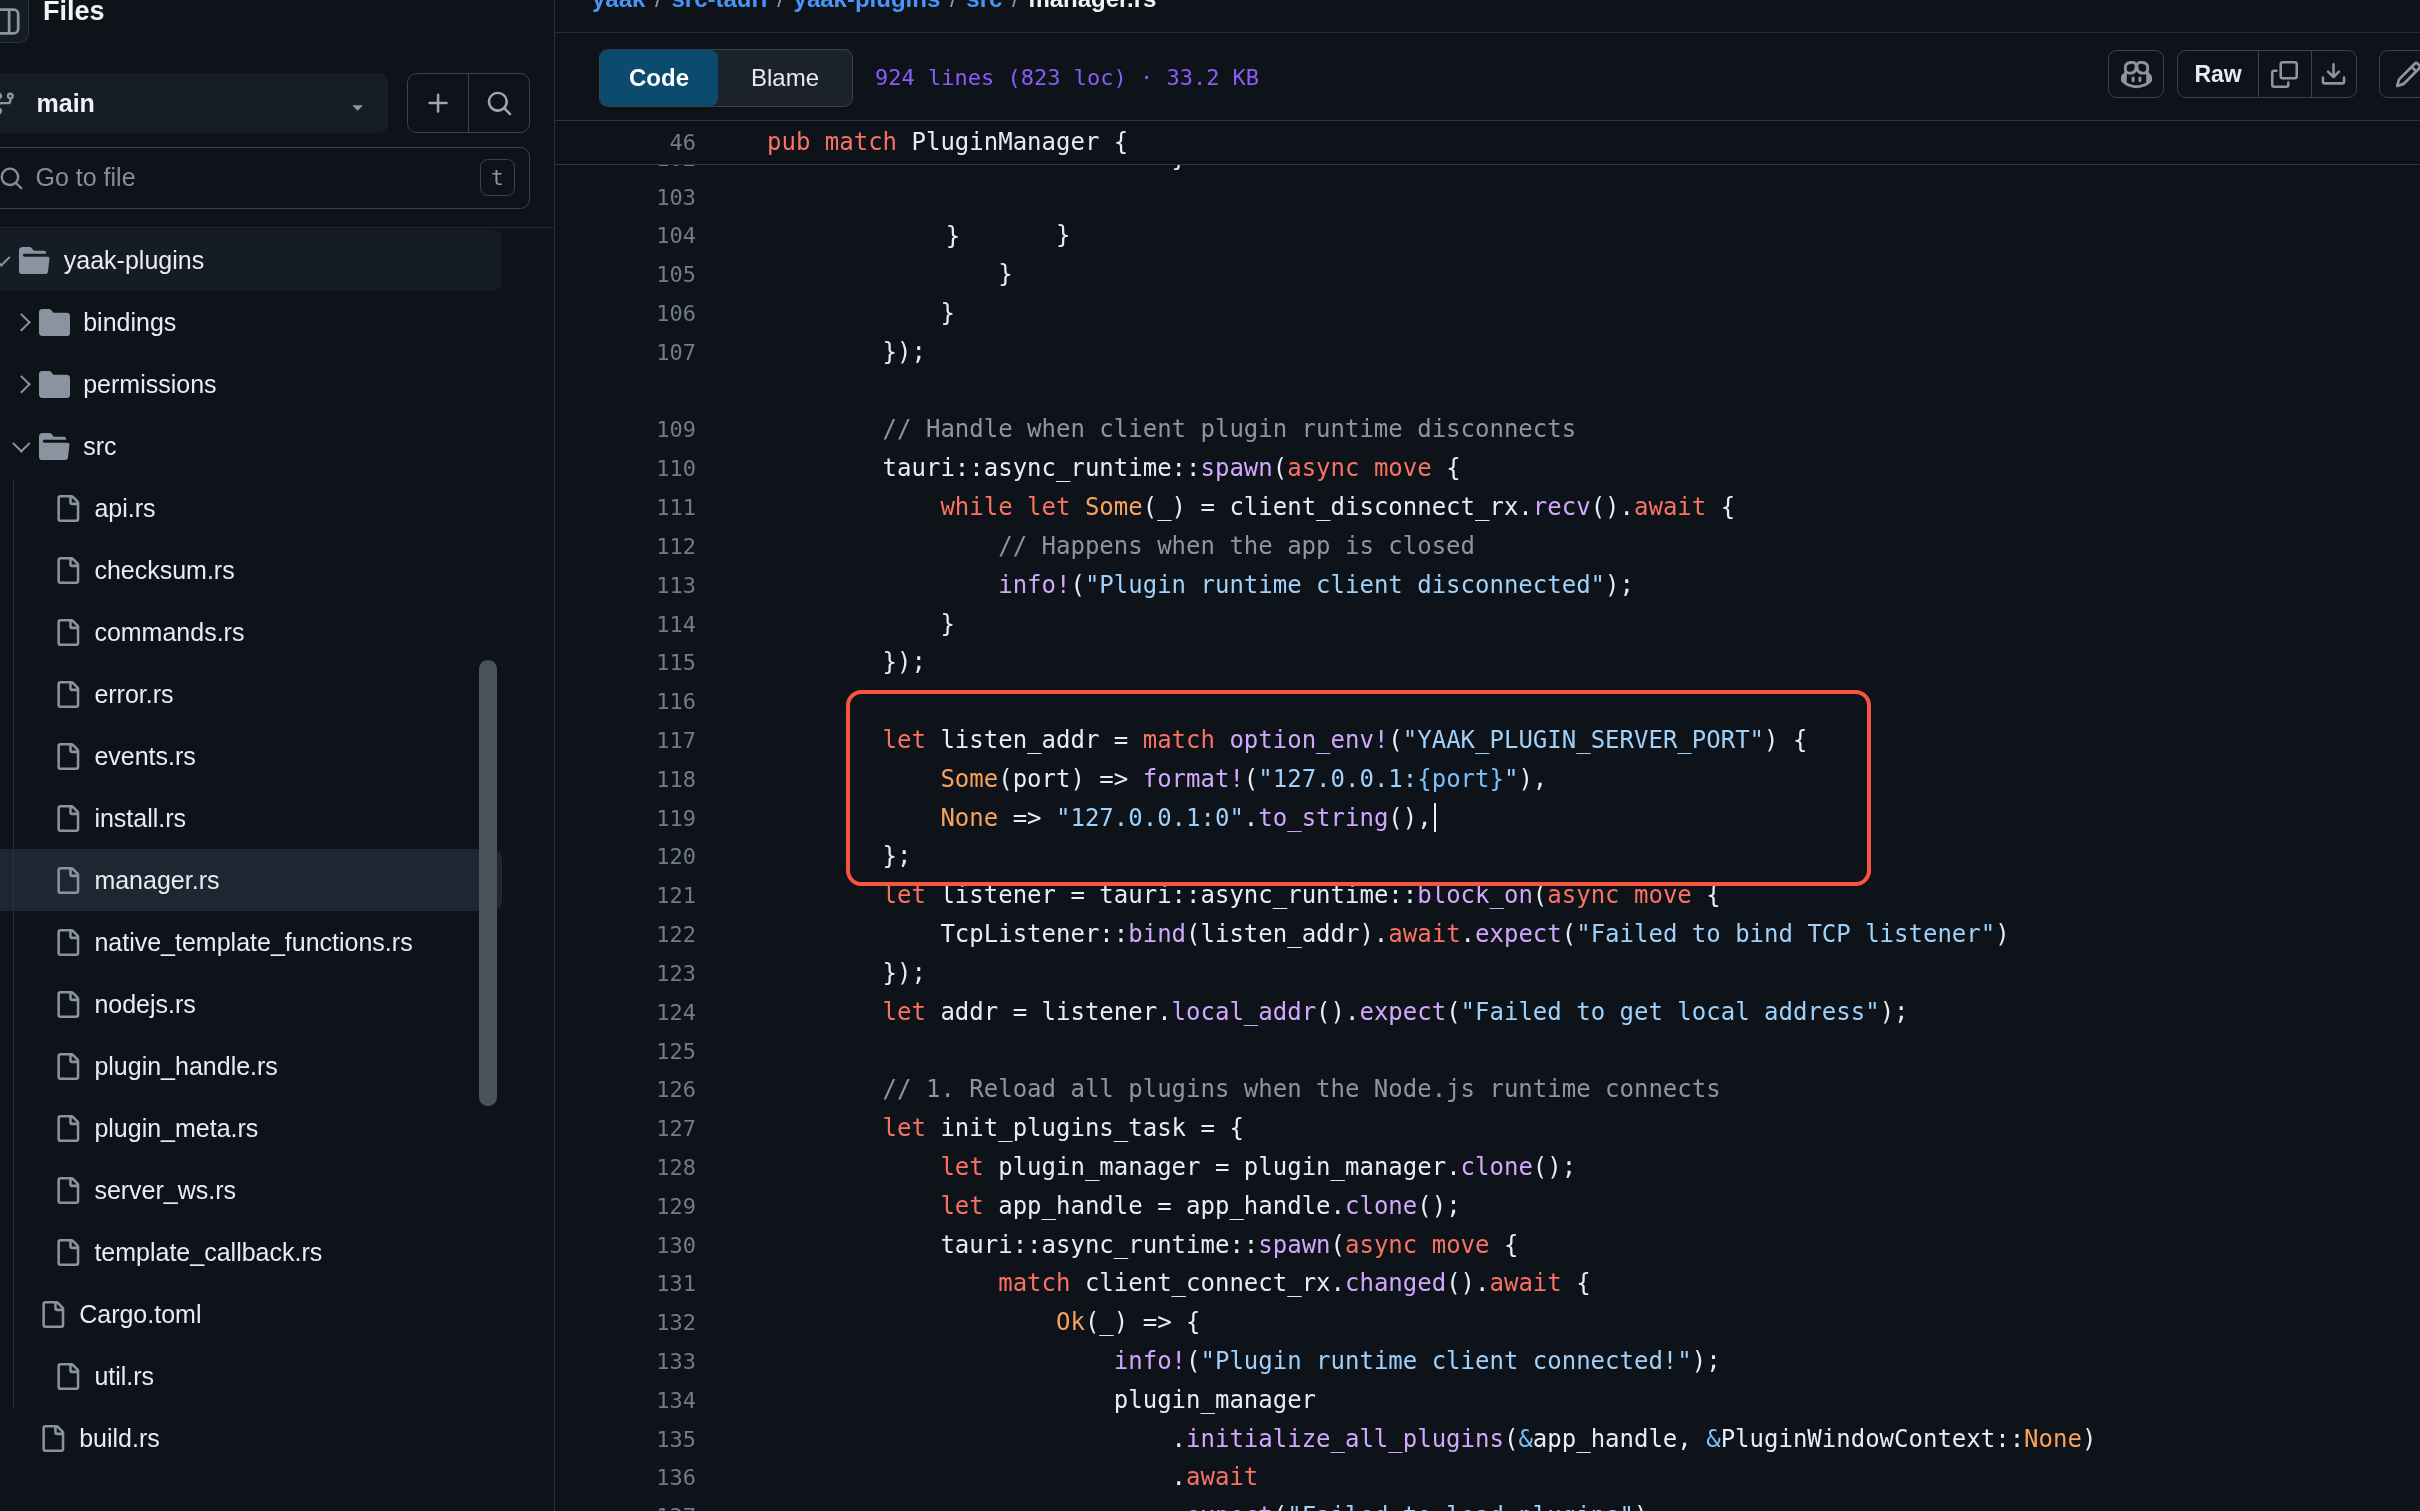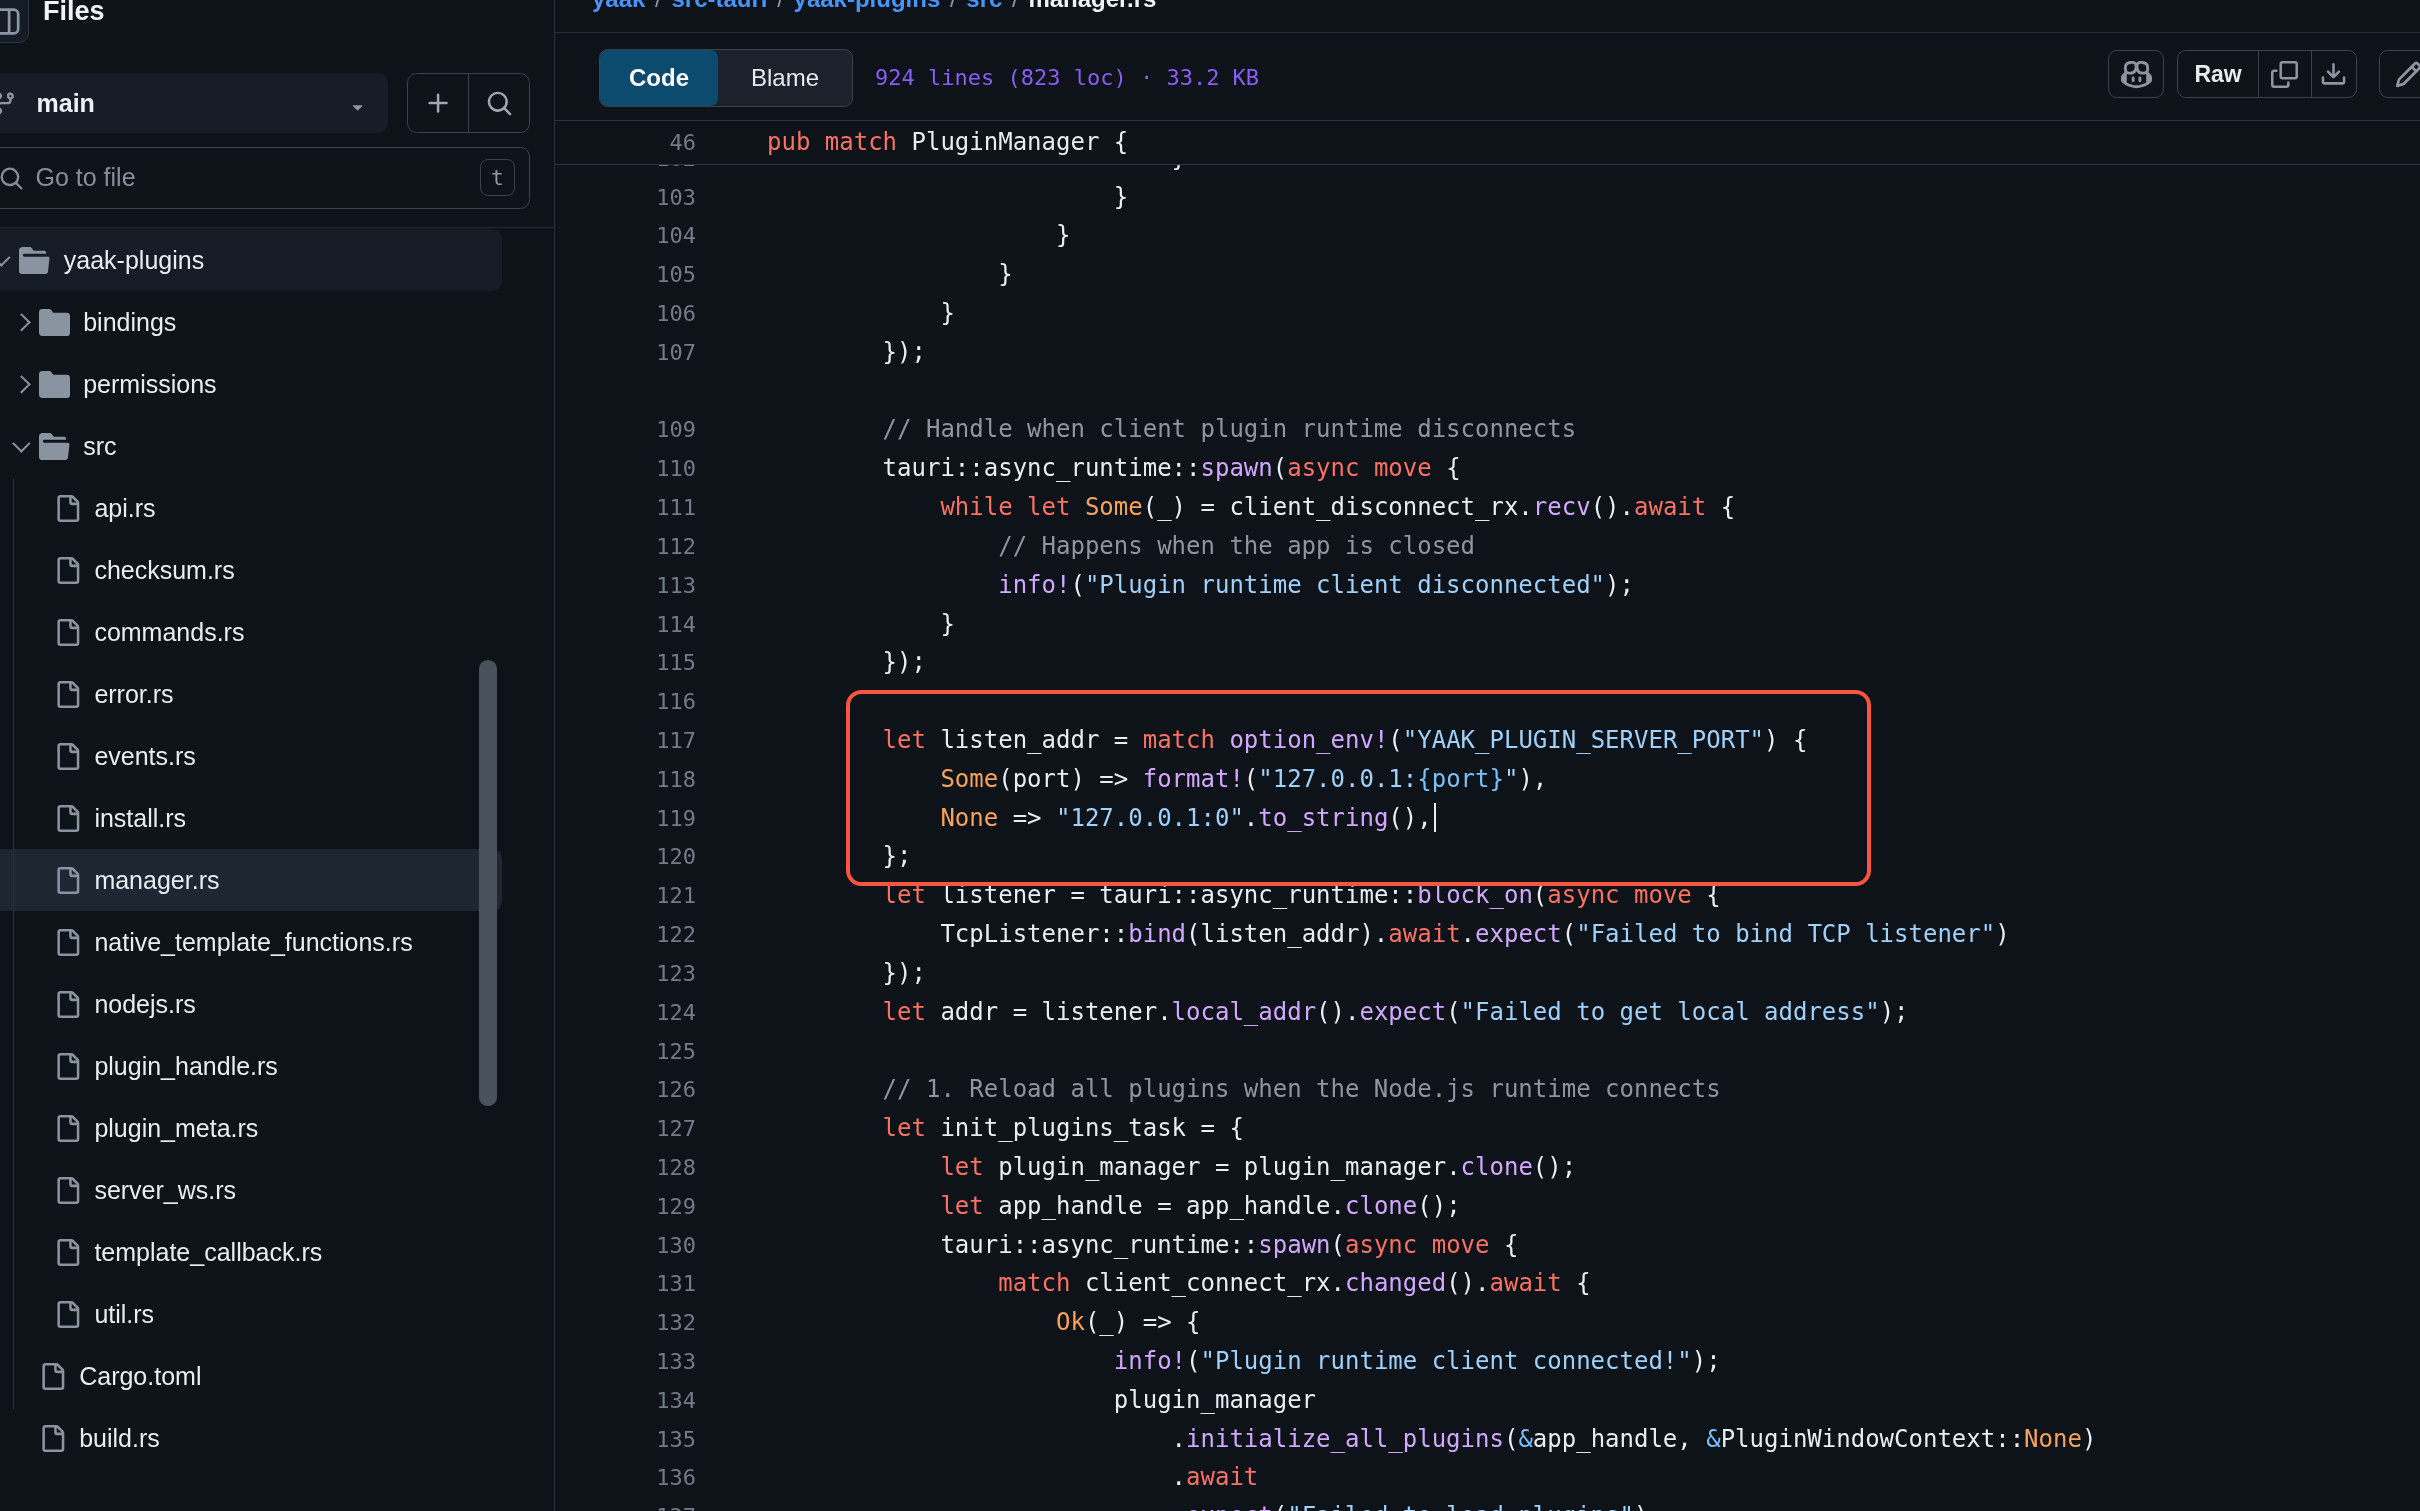--- a/index.html
+++ b/index.html
@@ -349,7 +349,7 @@
     <div class="gutter">102</div>
     <div class="src"><span class="tk-w">                            }</span></div>
   </div>
-        <div class="code-row" style="top: 178px;">
+        <div class="code-row" style="top: 178px; flex-direction: column;">
     <div class="gutter">103</div>
     <div class="src"><span class="tk-w">                        }</span></div>
   </div>

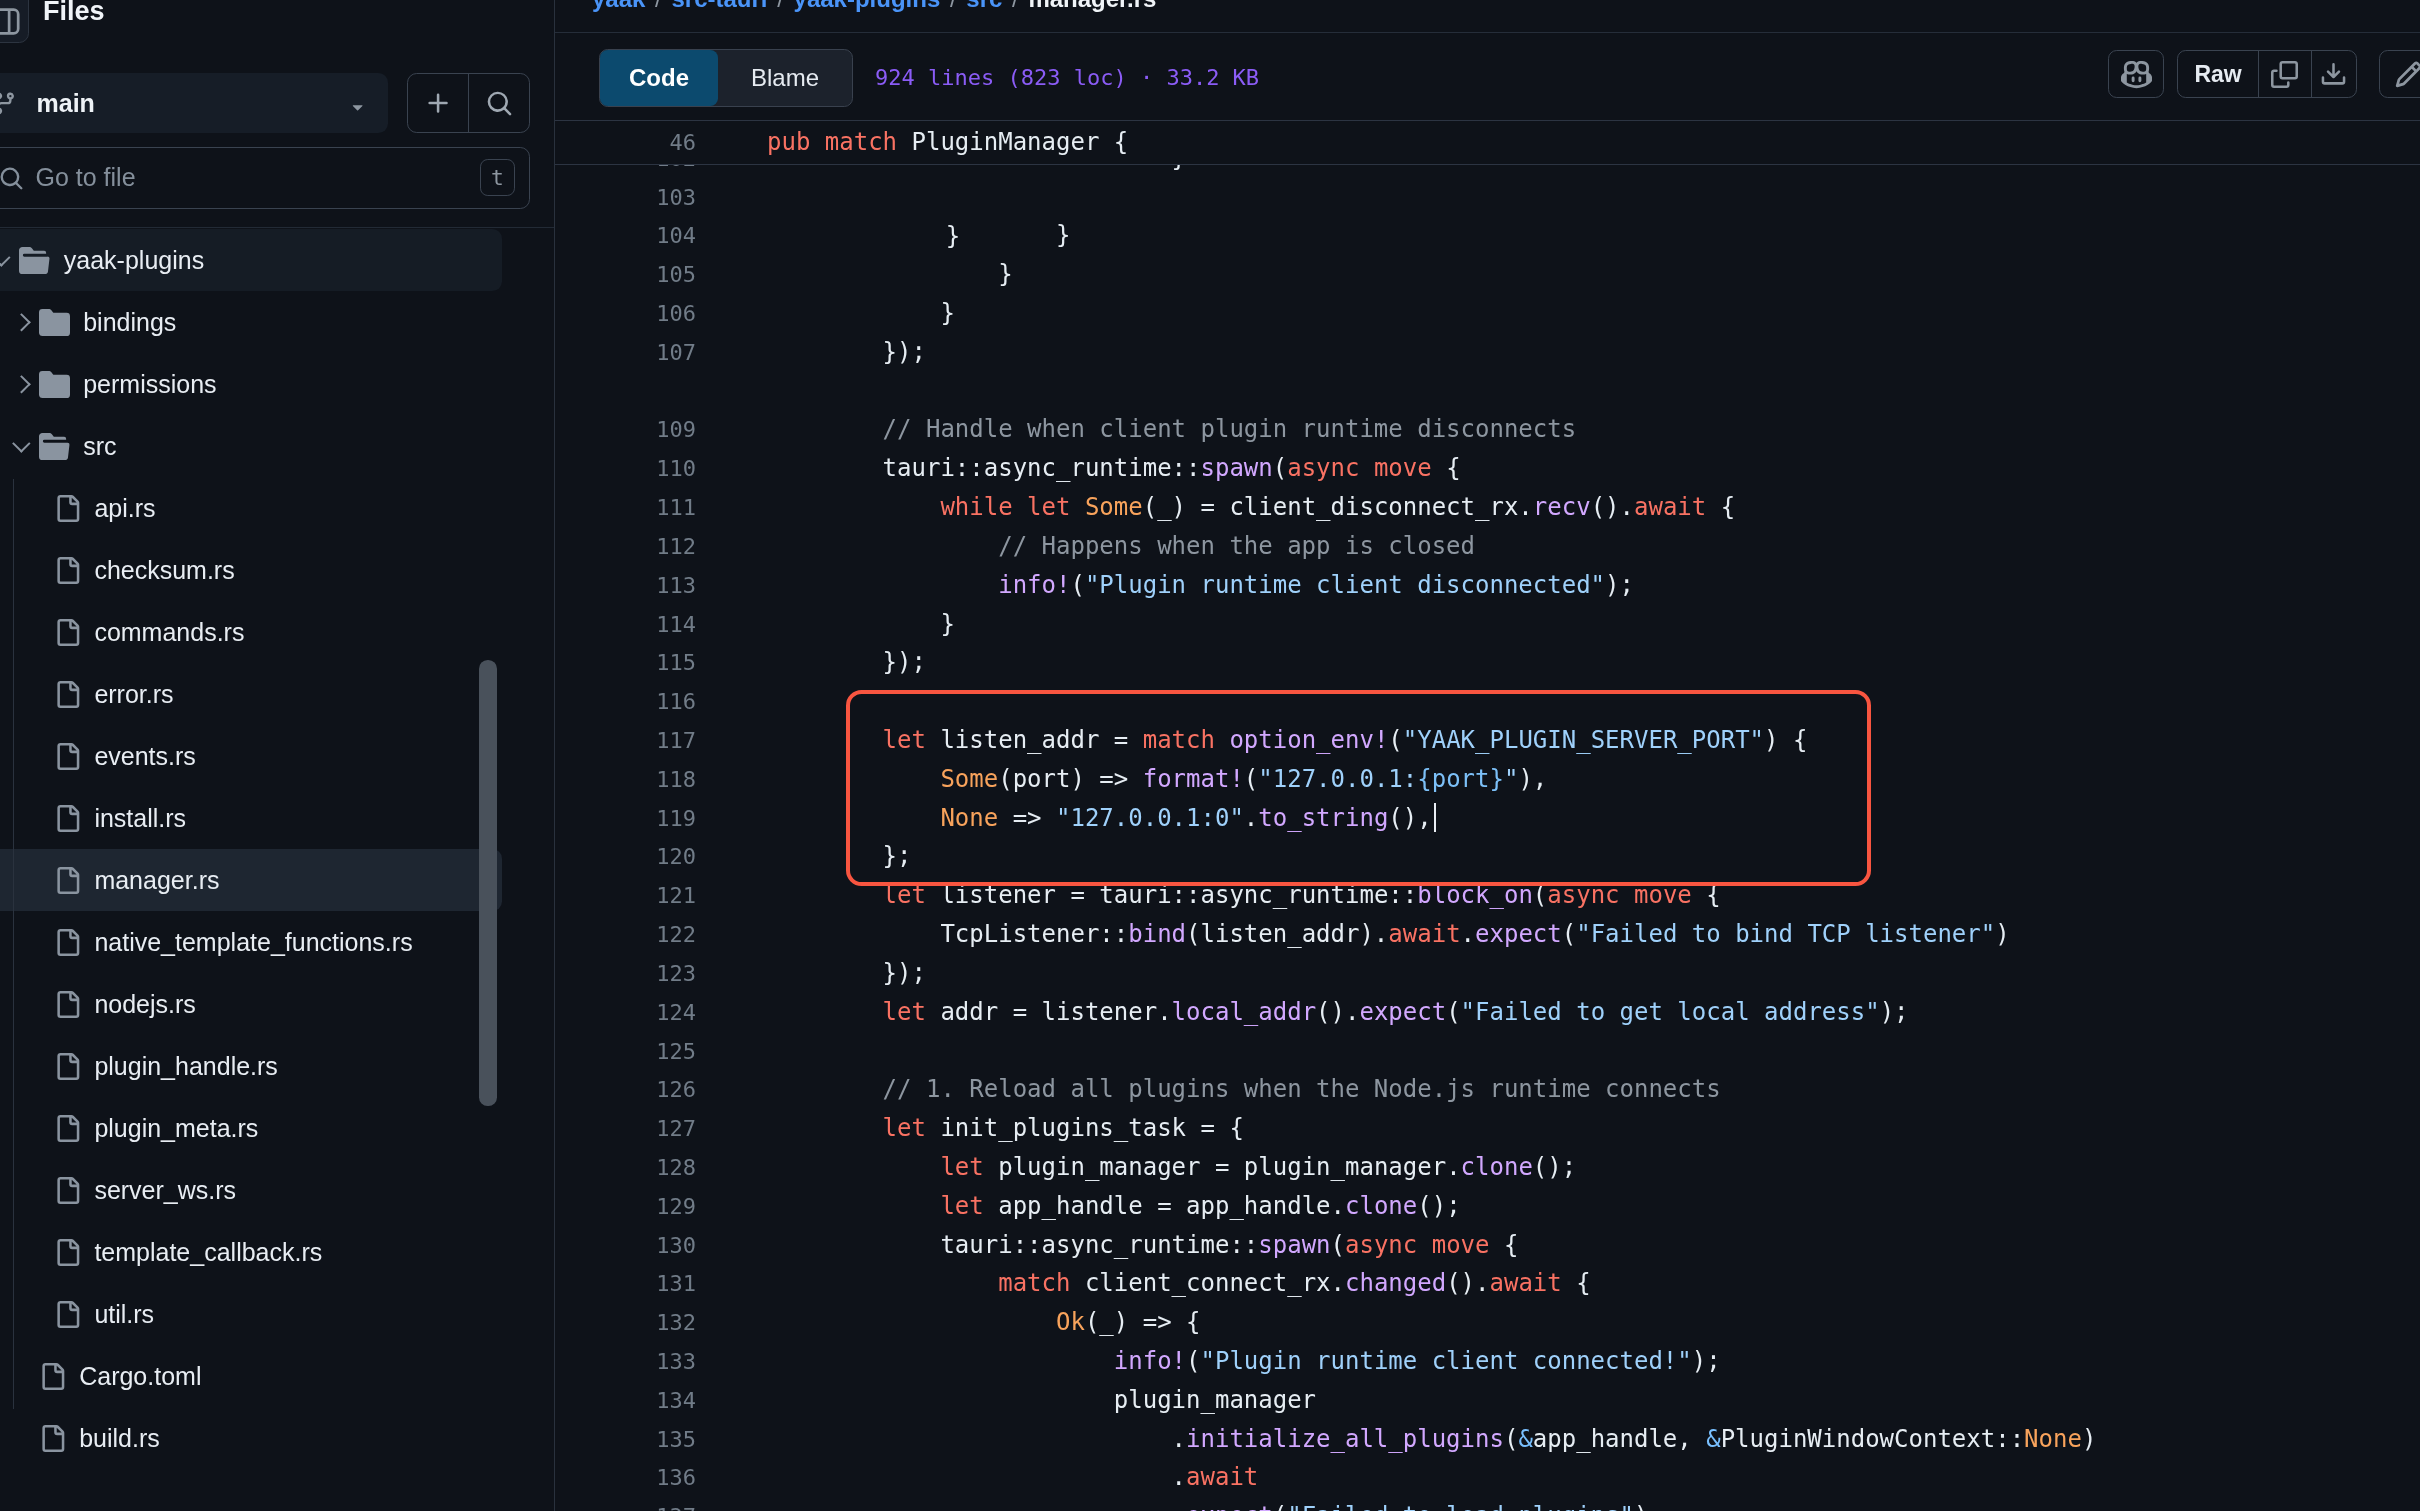--- a/index.html
+++ b/index.html
@@ -275,6 +275,14 @@
     </svg>
     <span class="label">template_callback.rs</span>
   </div>
+        <div class="tree-row d1">
+    <span class="chev none"></span>
+
+    <svg class="ticon i-file octicon" width="27" height="27" viewBox="0 0 16 16" style="fill:#8a94a0">
+      <path d="M2 1.75C2 .784 2.784 0 3.75 0h6.586c.464 0 .909.184 1.237.513l2.914 2.914c.329.328.513.773.513 1.237v9.586A1.75 1.75 0 0 1 13.25 16h-9.5A1.75 1.75 0 0 1 2 14.25Zm1.75-.25a.25.25 0 0 0-.25.25v12.5c0 .138.112.25.25.25h9.5a.25.25 0 0 0 .25-.25V6h-2.75A1.75 1.75 0 0 1 9 4.25V1.5Zm6.75.062V4.25c0 .138.112.25.25.25h2.688l-.011-.013-2.914-2.914-.013-.011Z"></path>
+    </svg>
+    <span class="label">Cargo.toml</span>
+  </div>
         <div class="tree-row d2">
     <span class="chev none"></span>
 
@@ -282,14 +290,6 @@
       <path d="M2 1.75C2 .784 2.784 0 3.75 0h6.586c.464 0 .909.184 1.237.513l2.914 2.914c.329.328.513.773.513 1.237v9.586A1.75 1.75 0 0 1 13.25 16h-9.5A1.75 1.75 0 0 1 2 14.25Zm1.75-.25a.25.25 0 0 0-.25.25v12.5c0 .138.112.25.25.25h9.5a.25.25 0 0 0 .25-.25V6h-2.75A1.75 1.75 0 0 1 9 4.25V1.5Zm6.75.062V4.25c0 .138.112.25.25.25h2.688l-.011-.013-2.914-2.914-.013-.011Z"></path>
     </svg>
     <span class="label">util.rs</span>
-  </div>
-        <div class="tree-row d1">
-    <span class="chev none"></span>
-
-    <svg class="ticon i-file octicon" width="27" height="27" viewBox="0 0 16 16" style="fill:#8a94a0">
-      <path d="M2 1.75C2 .784 2.784 0 3.75 0h6.586c.464 0 .909.184 1.237.513l2.914 2.914c.329.328.513.773.513 1.237v9.586A1.75 1.75 0 0 1 13.25 16h-9.5A1.75 1.75 0 0 1 2 14.25Zm1.75-.25a.25.25 0 0 0-.25.25v12.5c0 .138.112.25.25.25h9.5a.25.25 0 0 0 .25-.25V6h-2.75A1.75 1.75 0 0 1 9 4.25V1.5Zm6.75.062V4.25c0 .138.112.25.25.25h2.688l-.011-.013-2.914-2.914-.013-.011Z"></path>
-    </svg>
-    <span class="label">Cargo.toml</span>
   </div>
         <div class="tree-row d1">
     <span class="chev none"></span>

